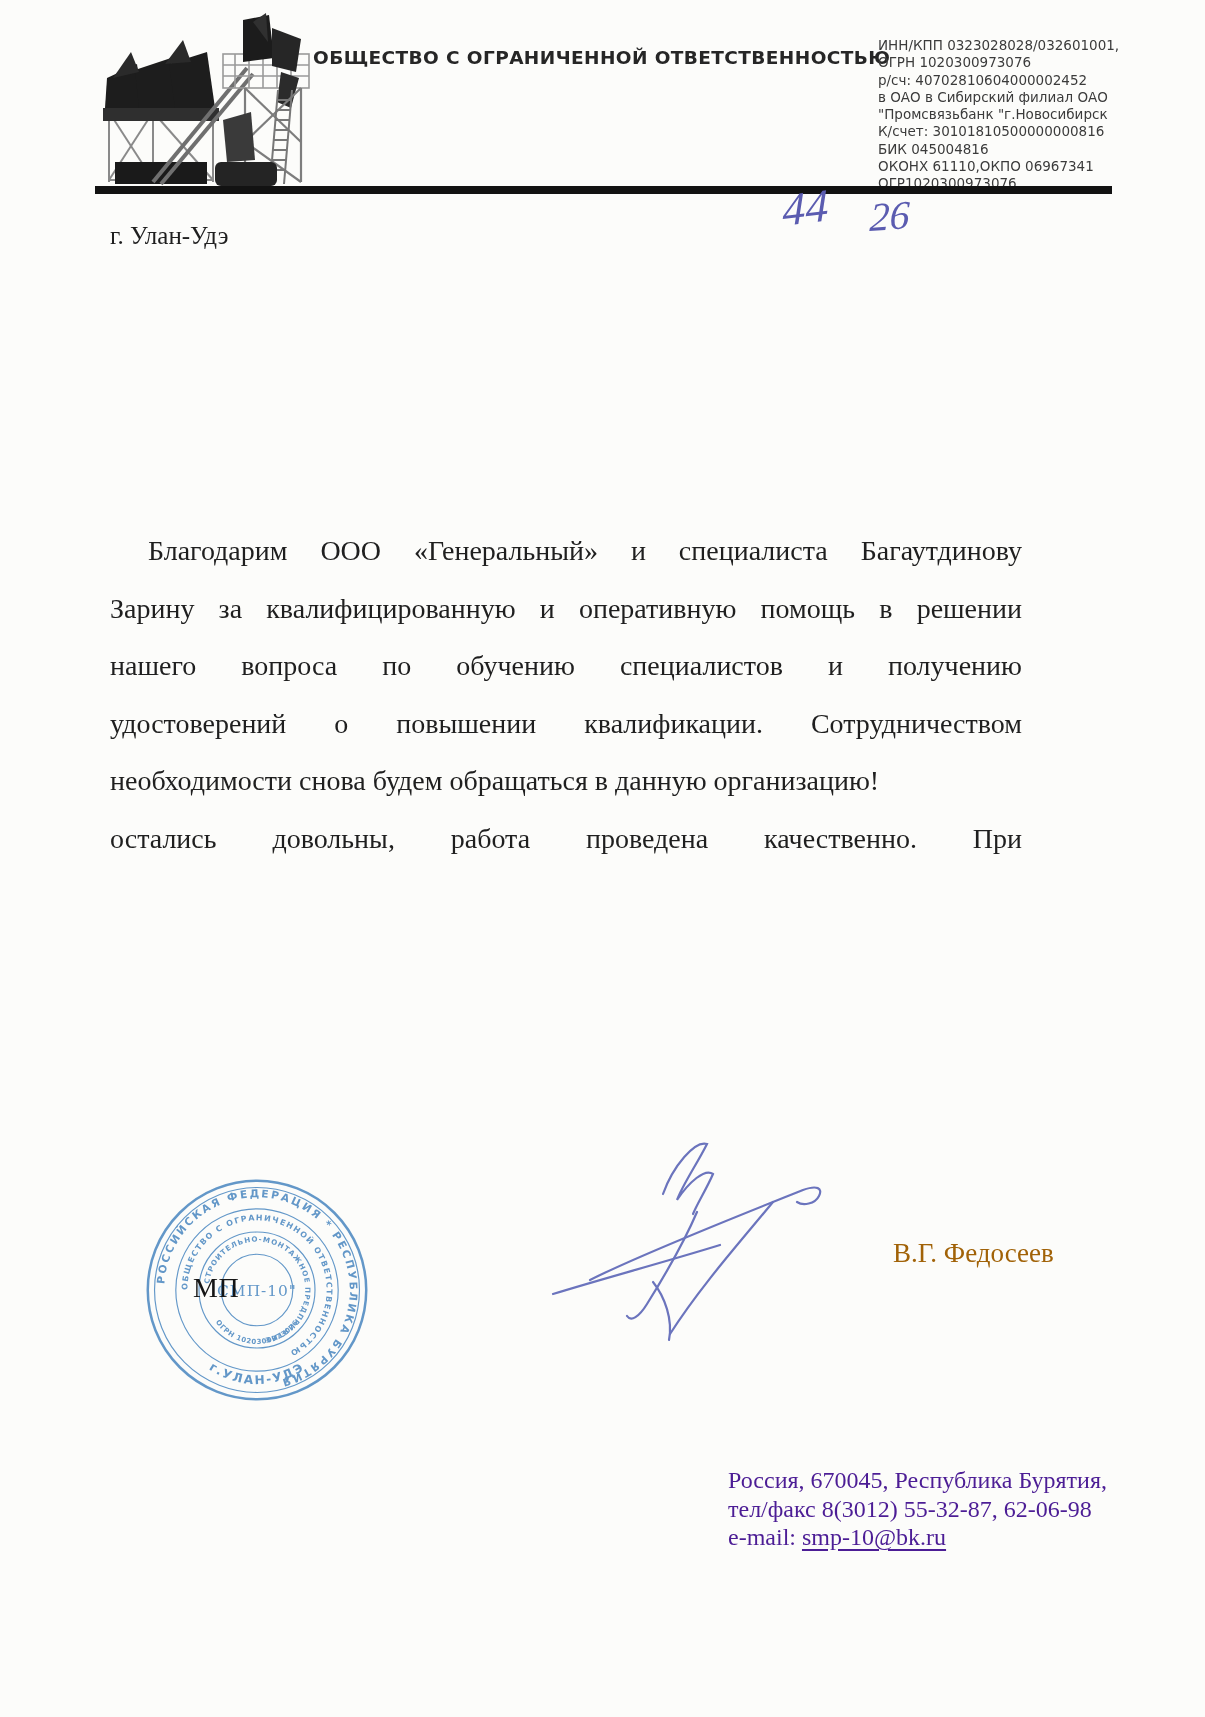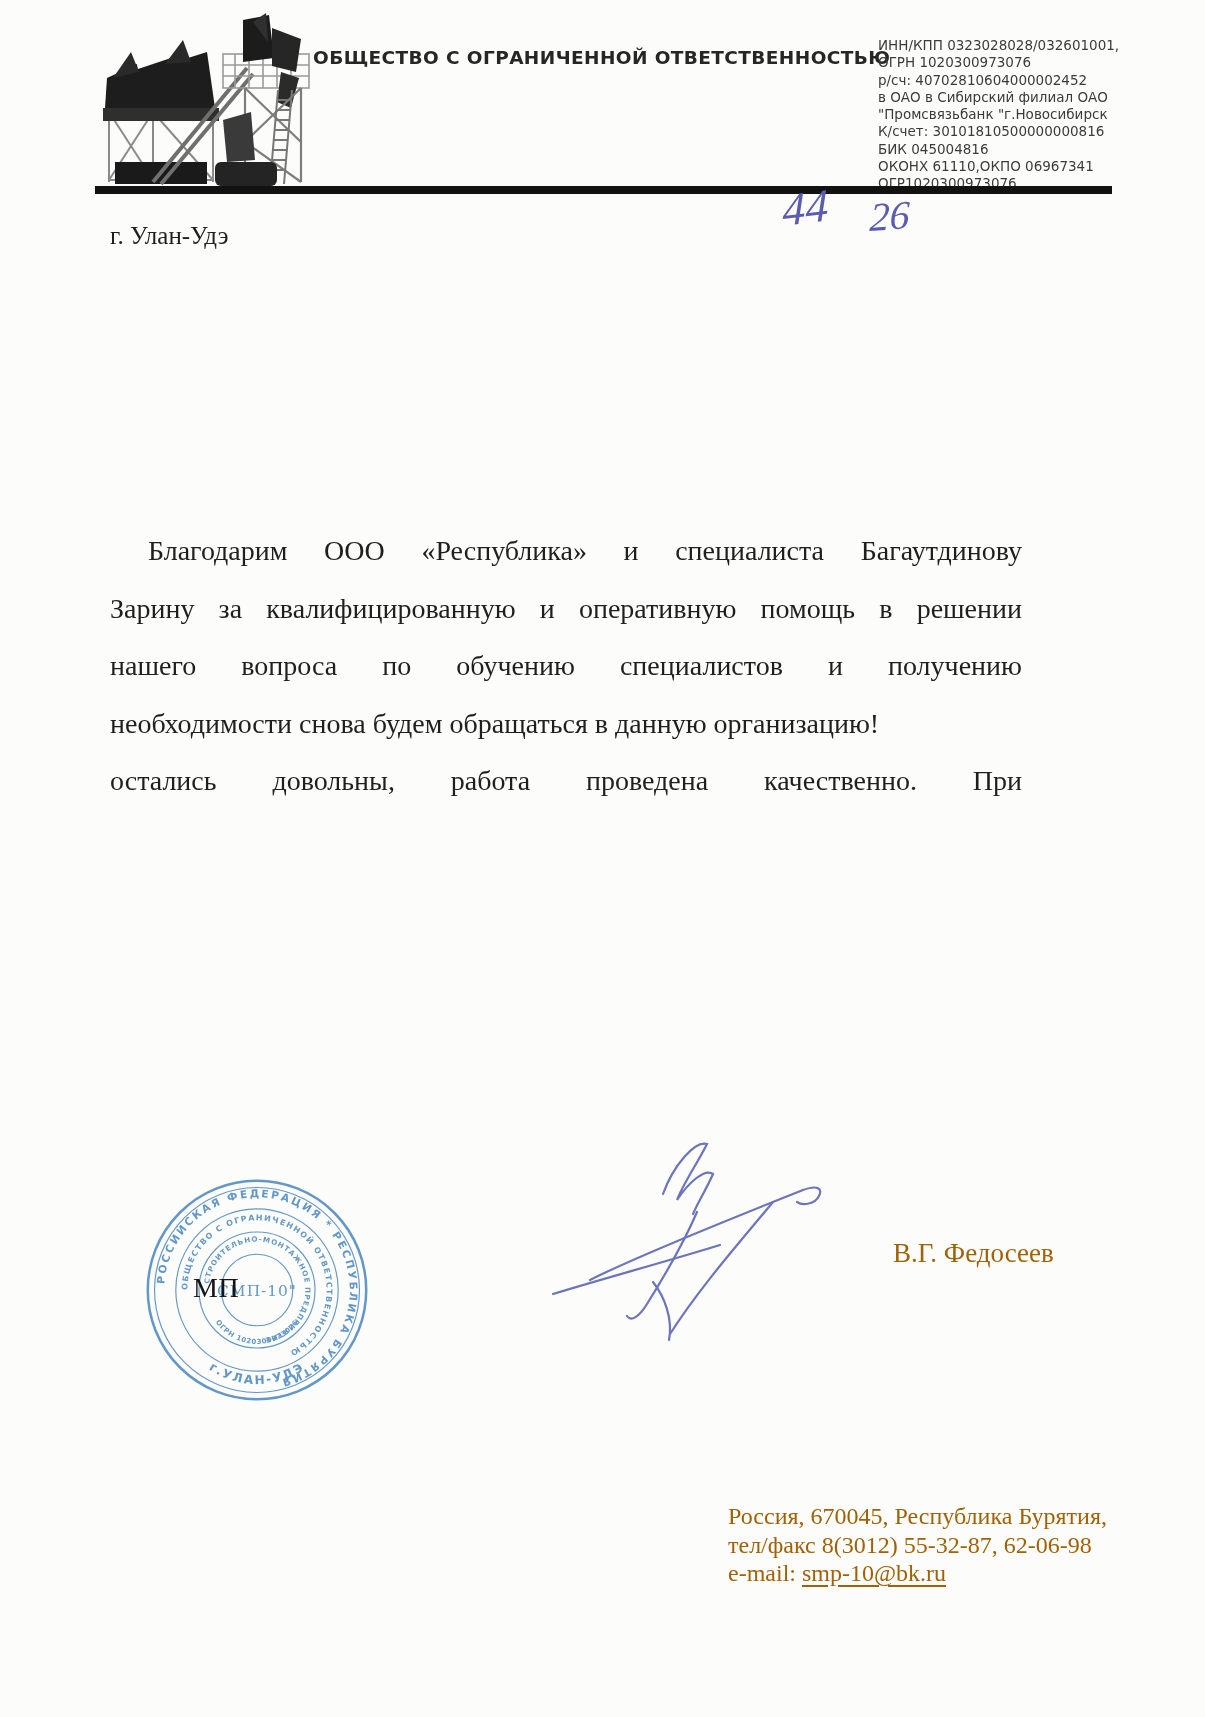--- a/index.html
+++ b/index.html
@@ -167,7 +167,7 @@
   <div class="abs hand hw-day">26</div>
 
   <div class="abs body-block">
-    <div class="body-line first">Благодарим ООО «Республика» и специалиста Багаутдинову</div>
+    <div class="body-line first">Благодарим ООО «Генеральный» и специалиста Багаутдинову</div>
     <div class="body-line">Зарину за квалифицированную и оперативную помощь в решении</div>
     <div class="body-line">нашего вопроса по обучению специалистов и получению</div>
     <div class="body-line last">необходимости снова будем обращаться в данную организацию!</div>

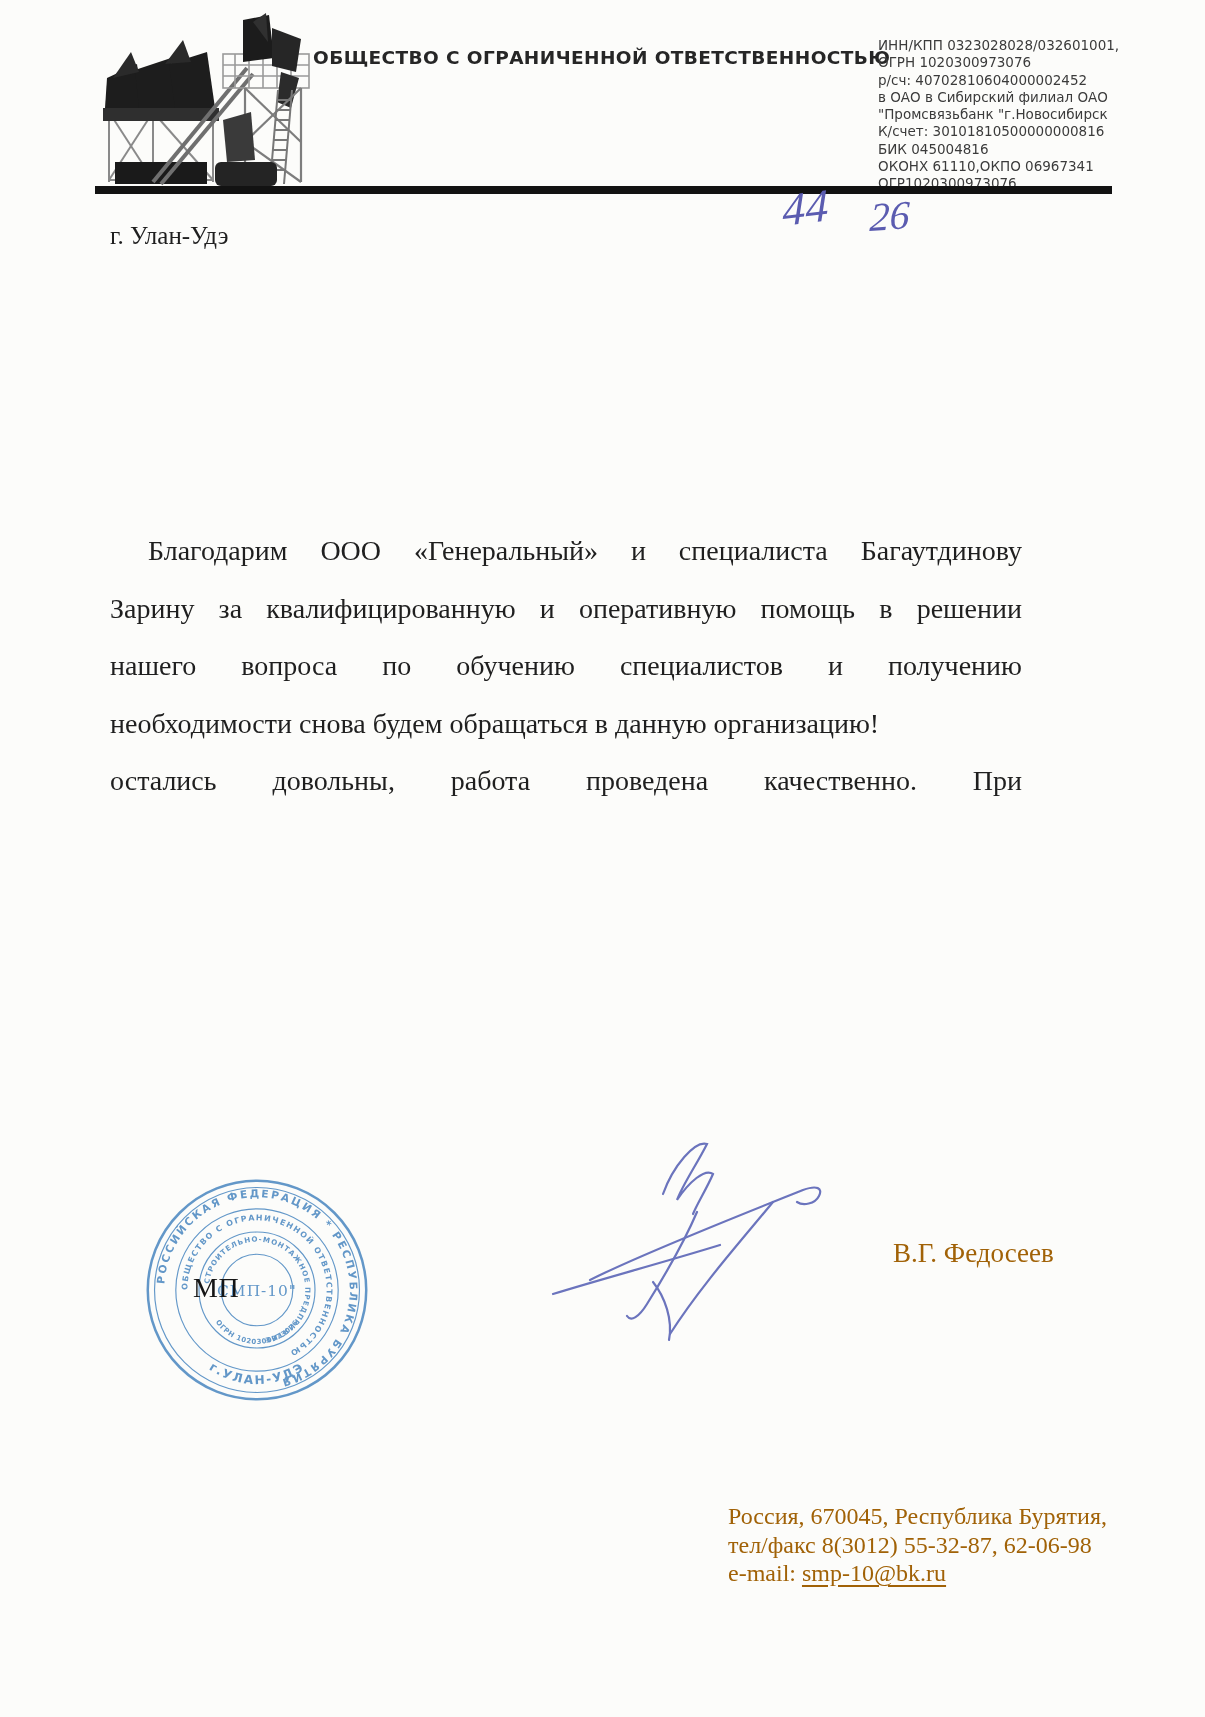--- a/index.html
+++ b/index.html
@@ -170,6 +170,7 @@
     <div class="body-line first">Благодарим ООО «Генеральный» и специалиста Багаутдинову</div>
     <div class="body-line">Зарину за квалифицированную и оперативную помощь в решении</div>
     <div class="body-line">нашего вопроса по обучению специалистов и получению</div>
+    <div class="body-line">удостоверений о повышении квалификации. Сотрудничеством</div>
     <div class="body-line last">необходимости снова будем обращаться в данную организацию!</div>
     <div class="body-line">остались довольны, работа проведена качественно. При</div>
   </div>

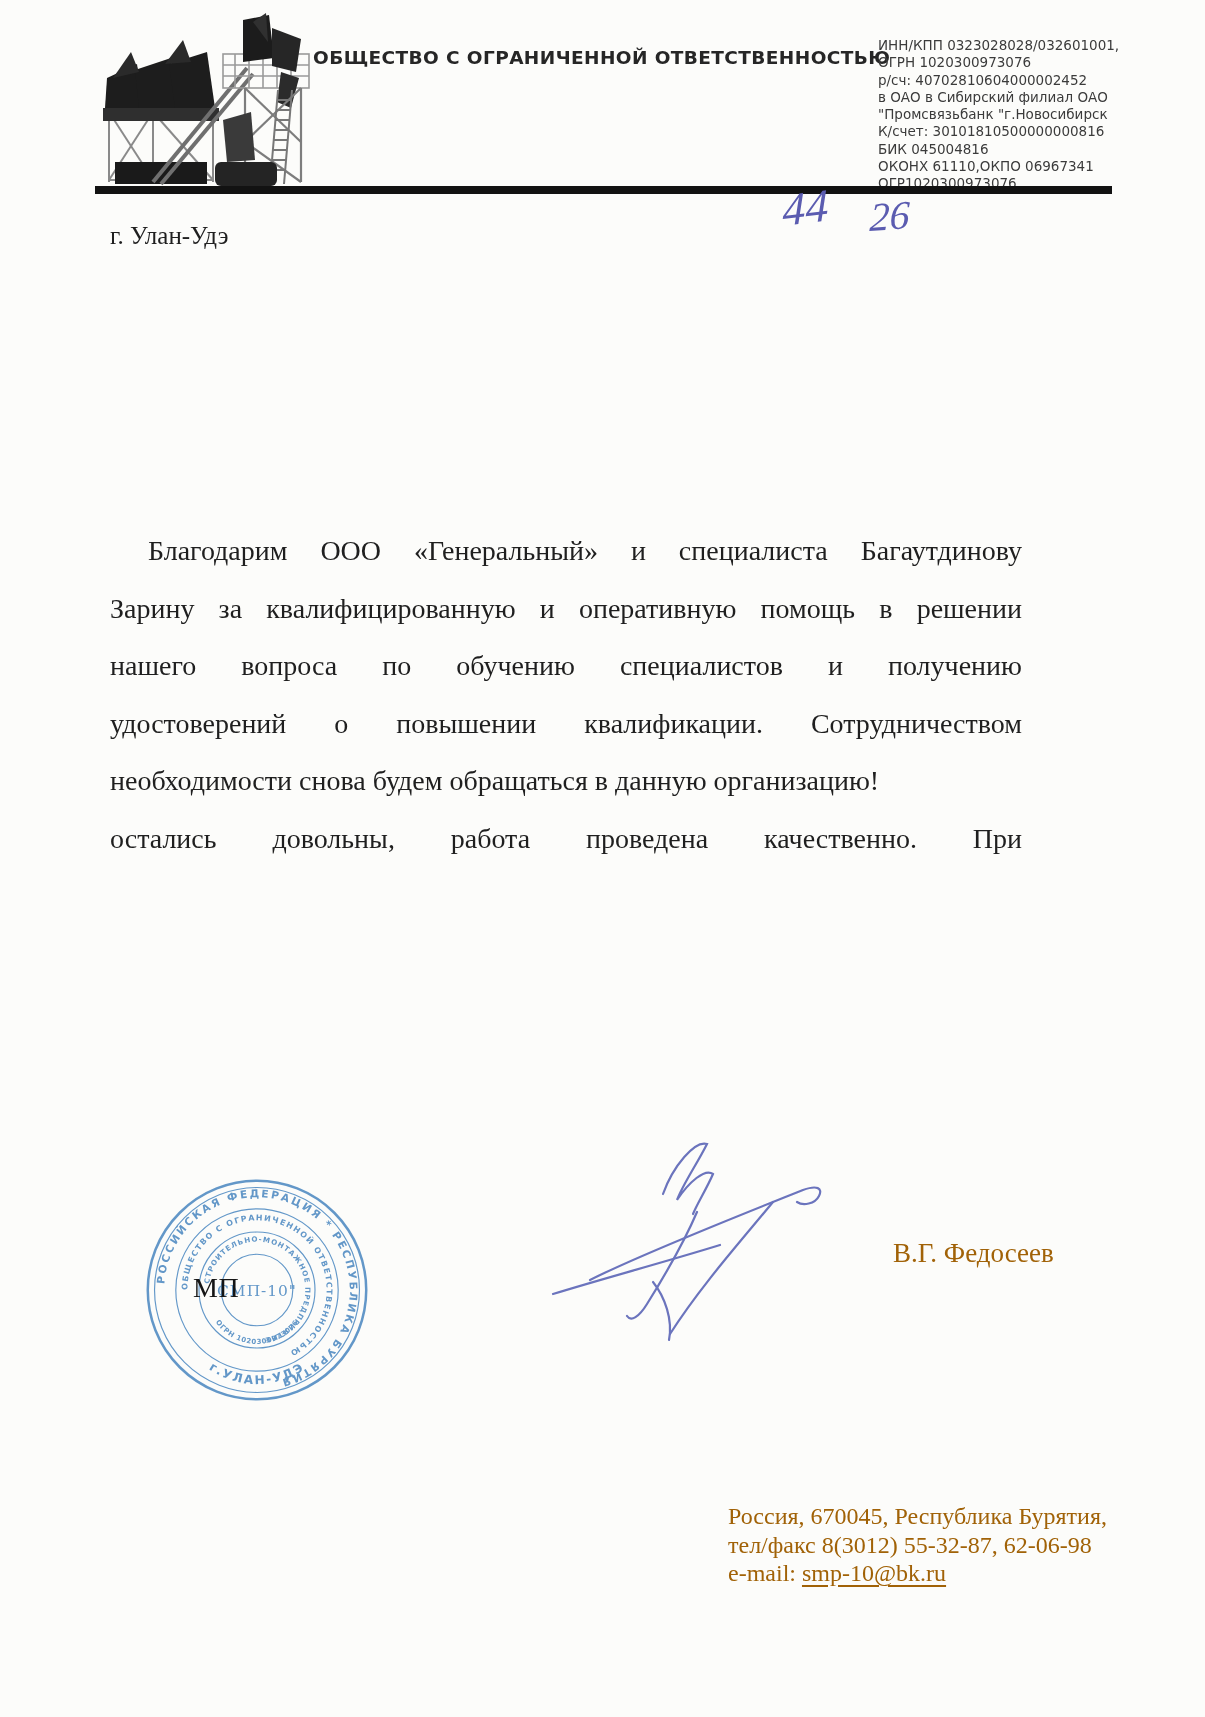--- a/index.html
+++ b/index.html
@@ -67,7 +67,7 @@
   .signature-svg{left:535px;top:1082px;width:300px;height:265px;}
 
   
-  .footer{left:728px;top:1466px;font-size:24px;line-height:28.5px;color:#a16207;margin-top:36px;}
+  .footer{left:728px;top:1466px;font-size:24px;line-height:28.5px;color:#4c1d95;}
   .footer div{white-space:nowrap;}
   .footer .email{text-decoration:underline;text-underline-offset:4px;}
 </style>

